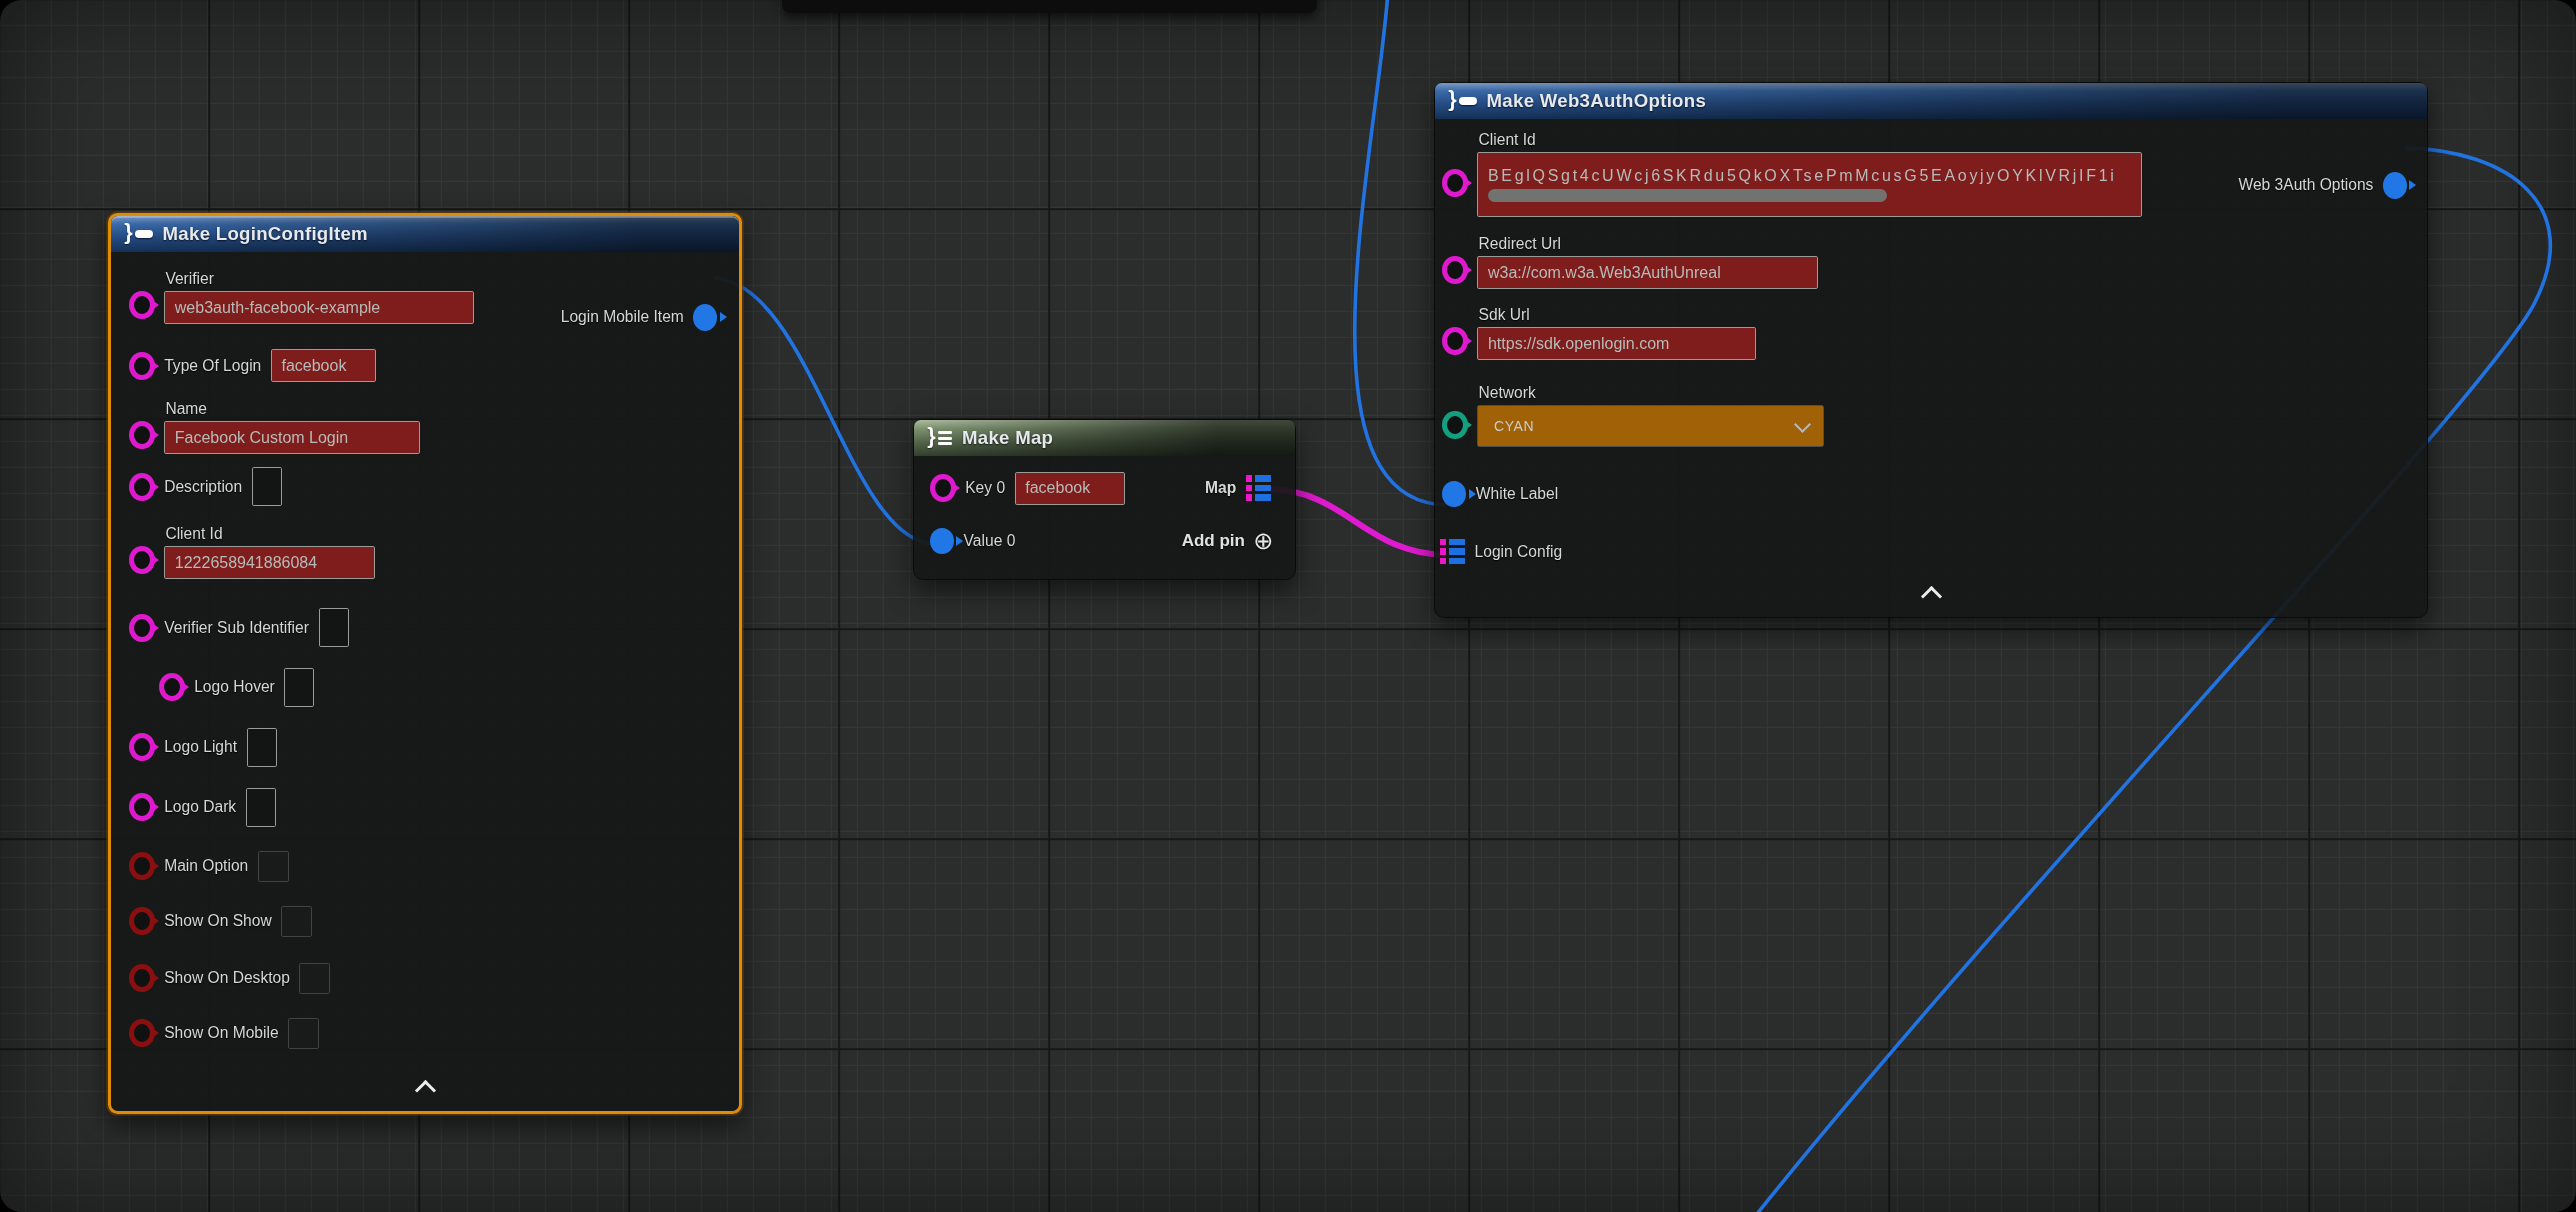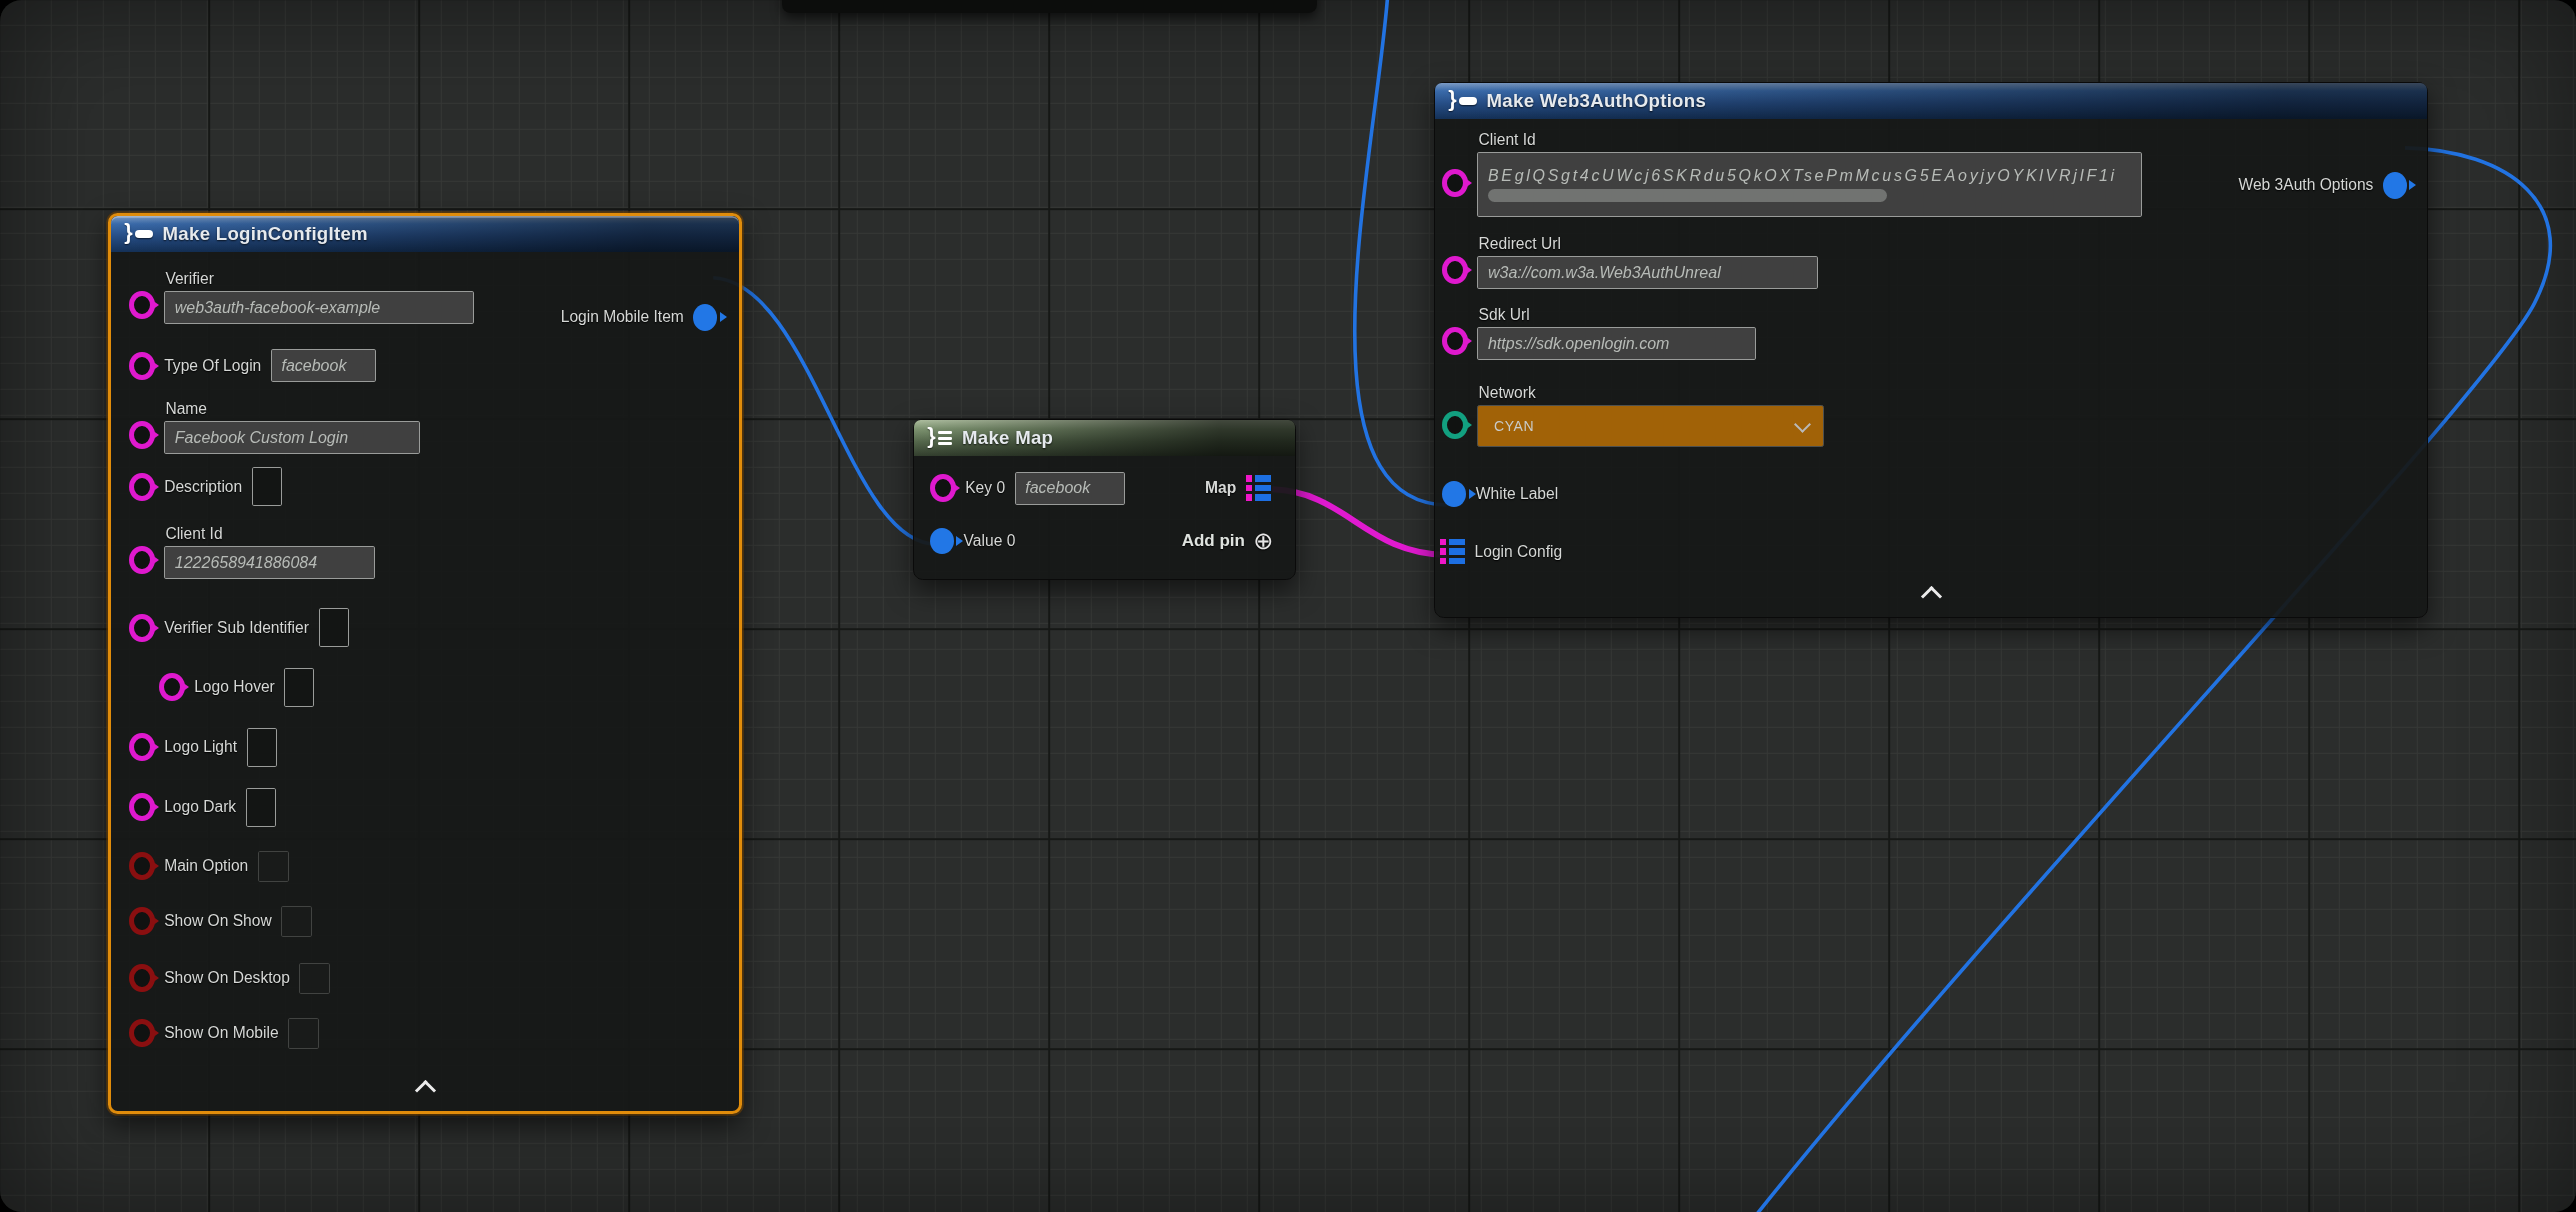--- a/index.html
+++ b/index.html
@@ -53,8 +53,8 @@
   .stacked .pin{margin-bottom:4.8px;}
   .stack{margin-left:9.6px;display:flex;flex-direction:column;}
   .stack .plabel{margin-left:1.2px;margin-bottom:3px;}
-  .tfield{border:1.2px solid #9a9c9a;border-radius:1.8px;background:#404040;color:#b7bbb7;
-    font-size:16px;height:31px;display:flex;align-items:center;padding:0 9.6px;white-space:nowrap;overflow:hidden;font-style:italic;}
+  .tfield{border:1.2px solid #9a9c9a;border-radius:1.8px;background:#7f1d1d;color:#b7bbb7;
+    font-size:16px;height:31px;display:flex;align-items:center;padding:0 9.6px;white-space:nowrap;overflow:hidden;}
   .emptybox{width:28px;height:37px;border:1.2px solid #9a9c9a;border-radius:1.8px;background:#131514;margin-left:9.6px;flex:none;}
   .checkbox{width:29px;height:29px;border:1.2px solid #414341;border-radius:1.8px;background:#191b1a;margin-left:9.6px;flex:none;}
   .outpin{position:absolute;display:flex;align-items:center;gap:9.6px;}

